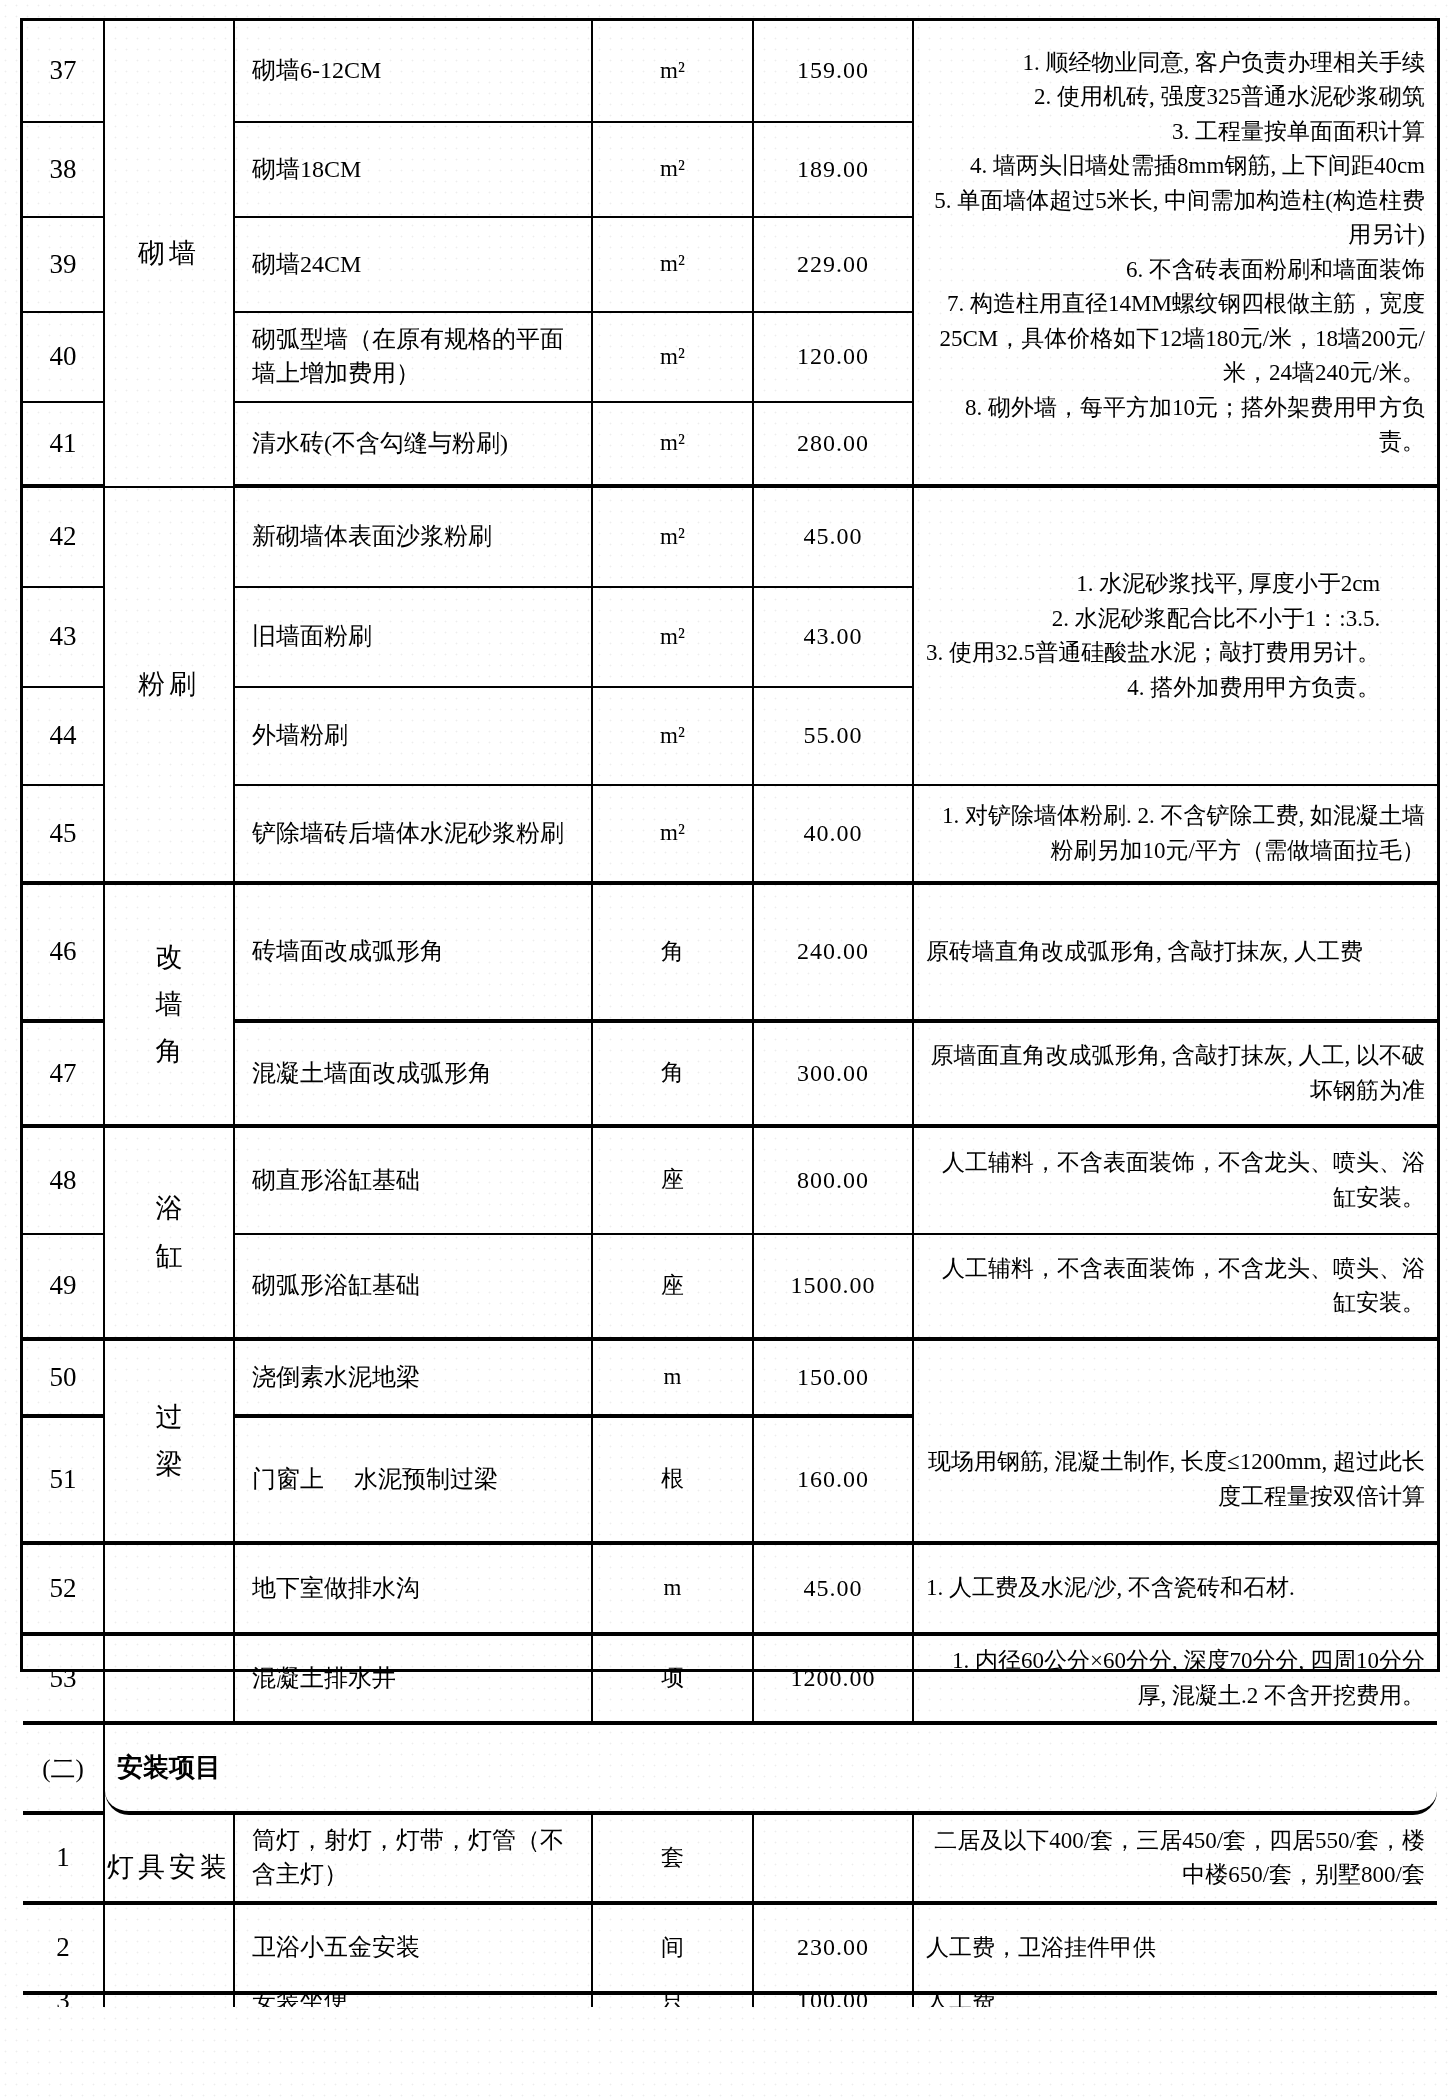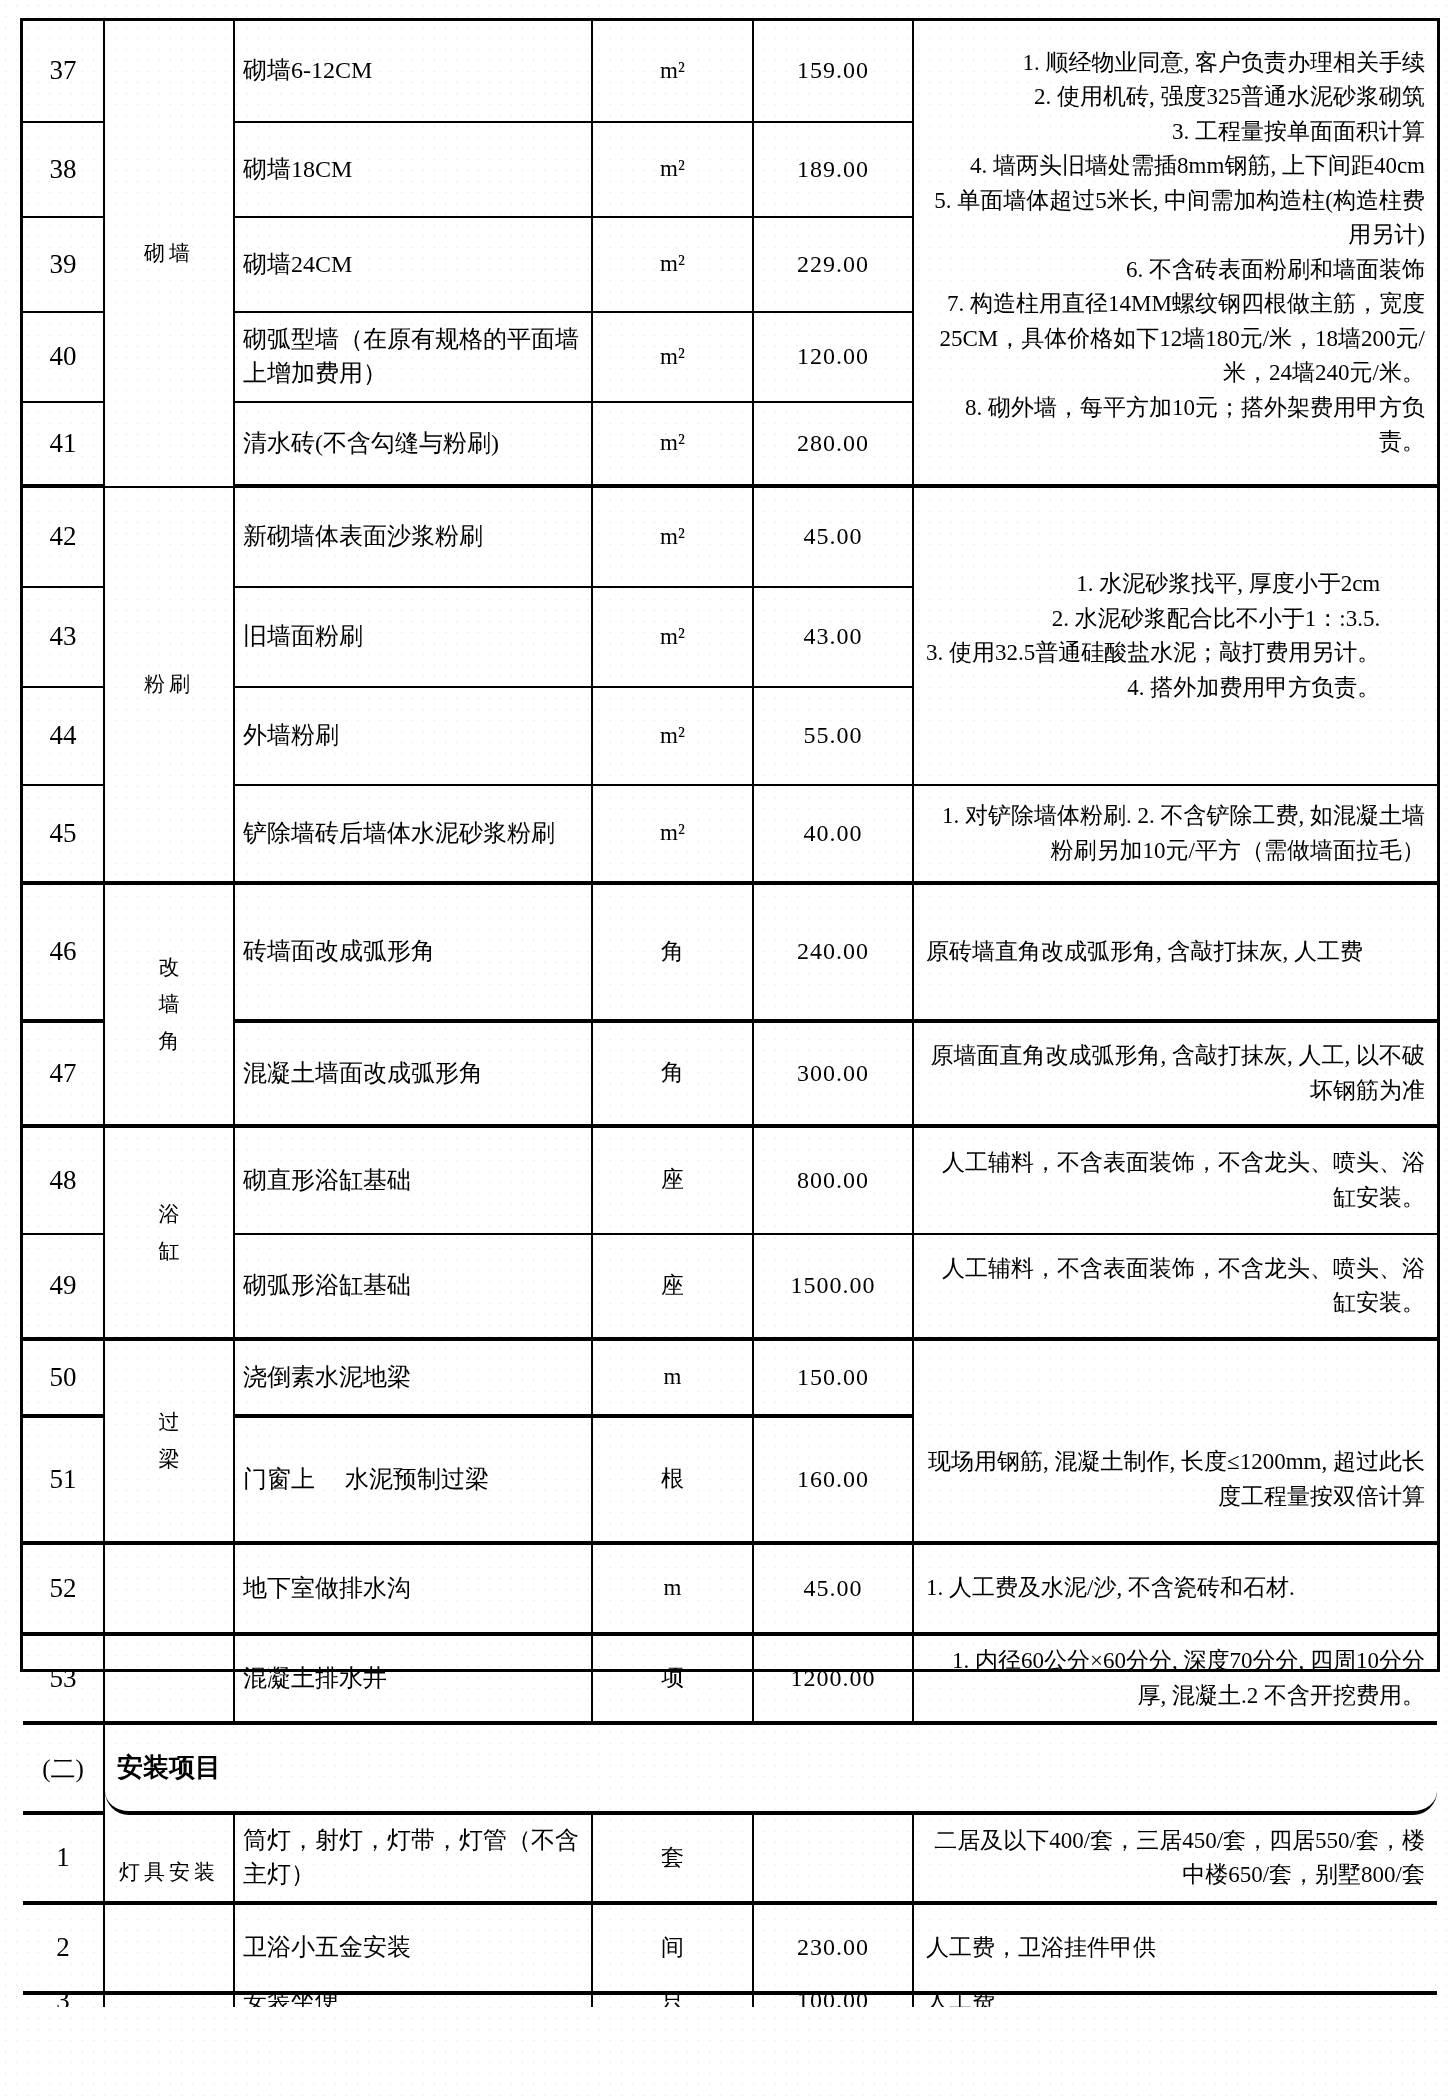--- a/index.html
+++ b/index.html
@@ -36,7 +36,7 @@
   .no{justify-content:center;font-size:27px;}
   .cat{justify-content:center;text-align:left;font-size:21px;letter-spacing:4px;white-space:pre-line;}
   .cat.vert{line-height:1.75;letter-spacing:0;}
-  .item{padding:0 8px;text-align:left;}
+  .item{padding:0 17px;text-align:left;}
   .unit{justify-content:center;font-size:23px;}
   .price{justify-content:center;font-size:24px;letter-spacing:1px;}
   .rem{padding:6px 12px;text-align:right;font-size:23px;line-height:1.5;white-space:pre-line;}

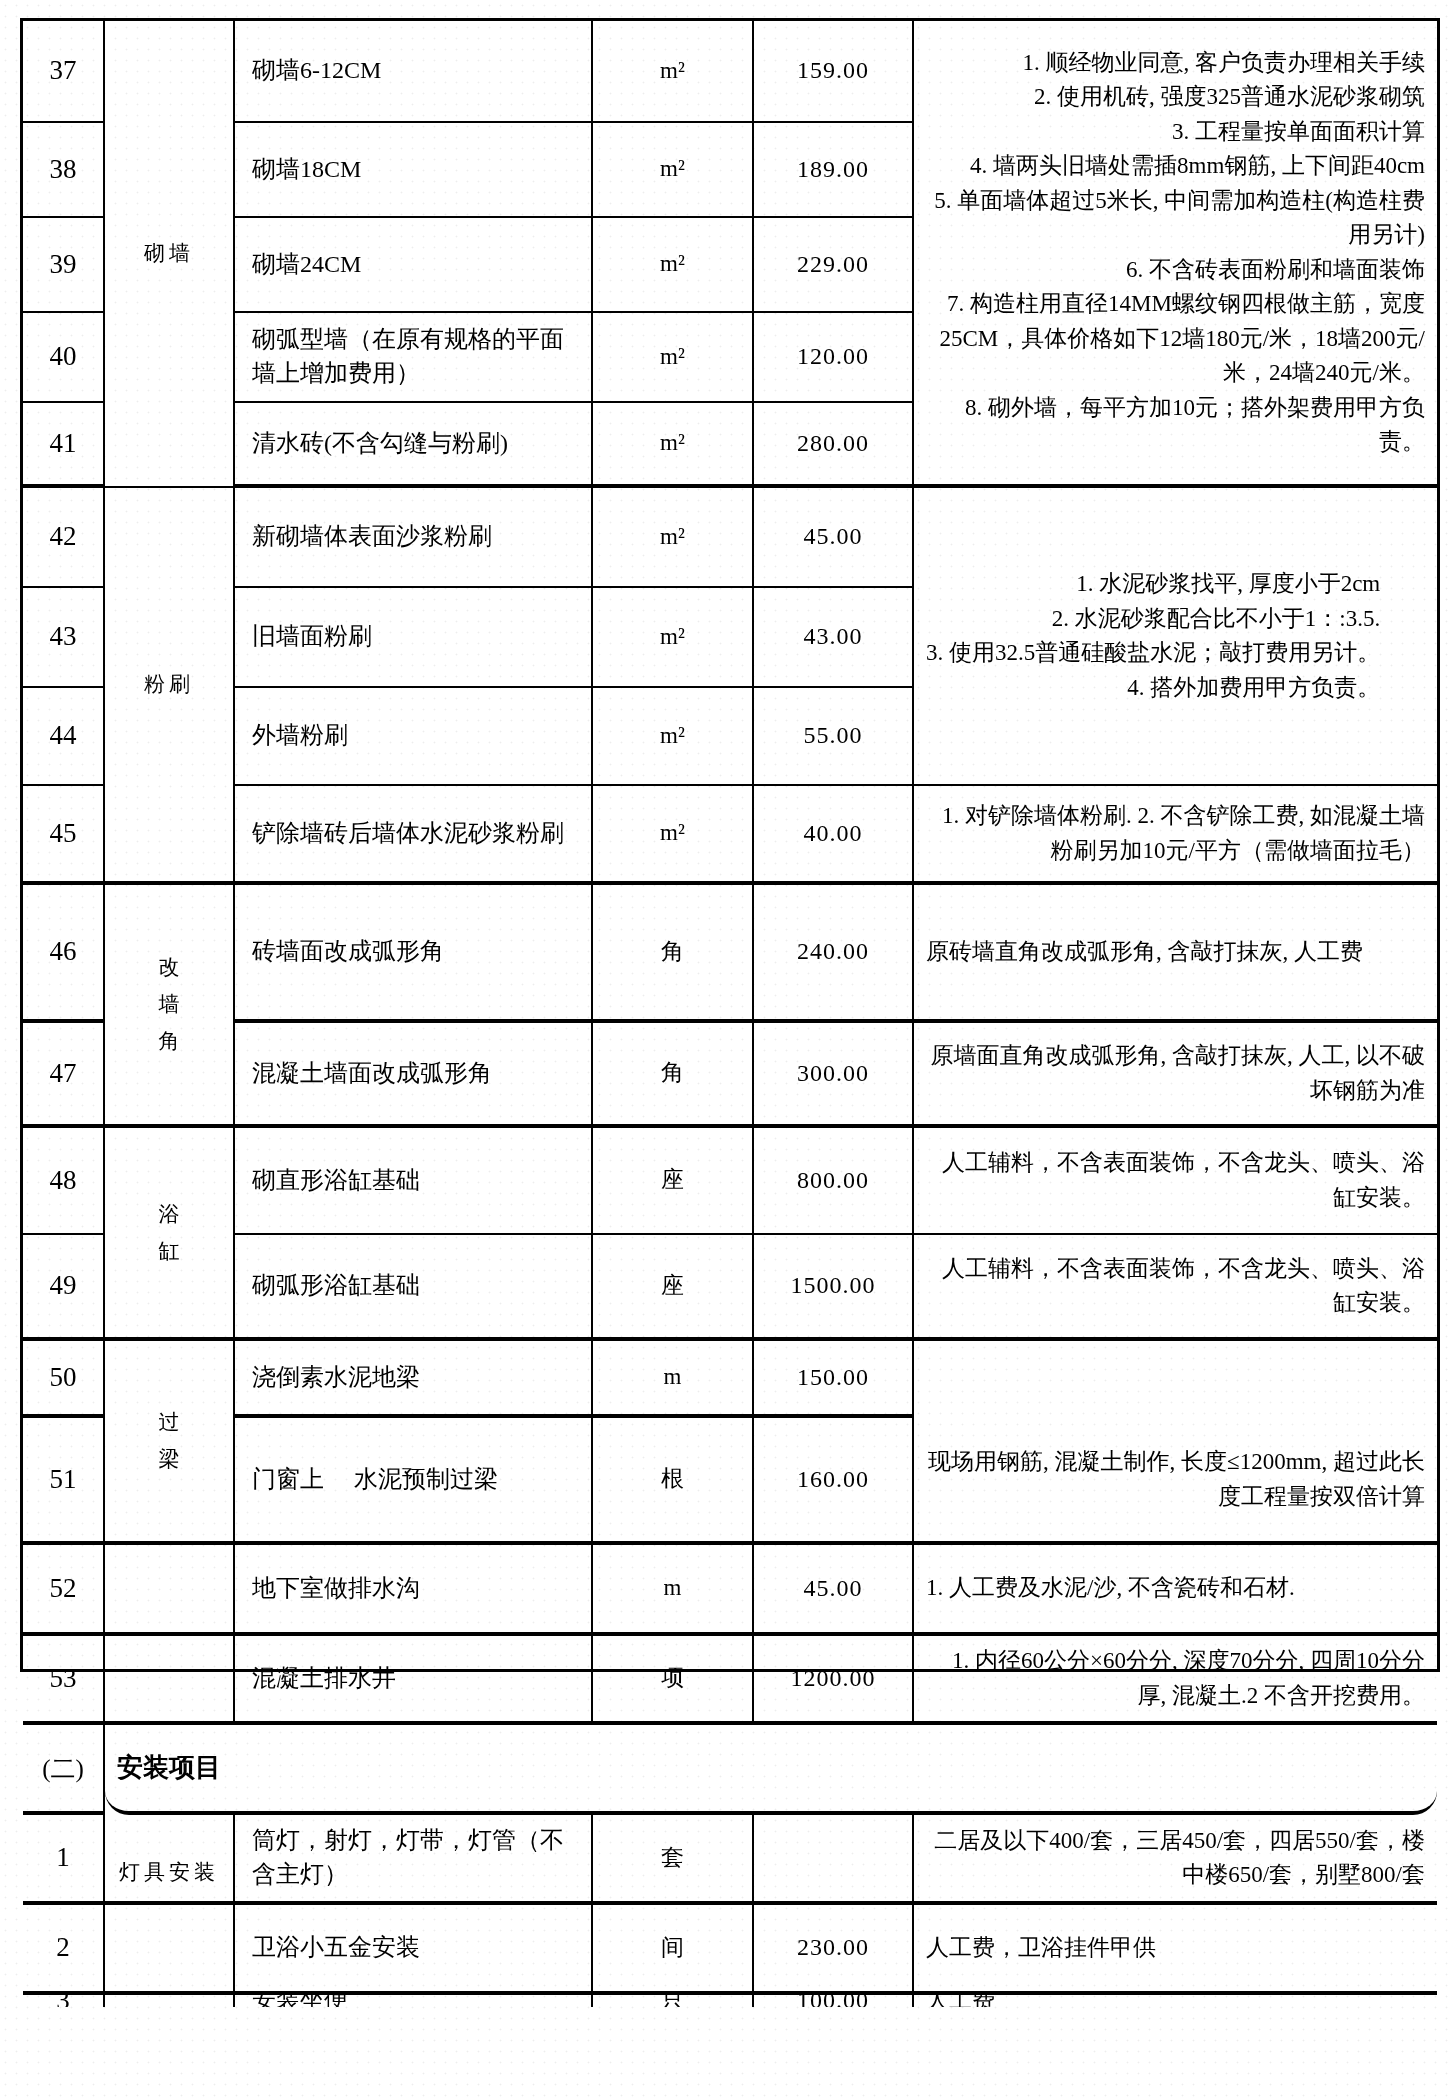--- a/index.html
+++ b/index.html
@@ -34,7 +34,7 @@
   .er{border-right:none;}
   .eb{border-bottom:none;}
   .no{justify-content:center;font-size:27px;}
-  .cat{justify-content:center;text-align:left;font-size:21px;letter-spacing:4px;white-space:pre-line;}
+  .cat{justify-content:center;text-align:left;font-size:27px;letter-spacing:4px;white-space:pre-line;}
   .cat.vert{line-height:1.75;letter-spacing:0;}
   .item{padding:0 17px;text-align:left;}
   .unit{justify-content:center;font-size:23px;}

